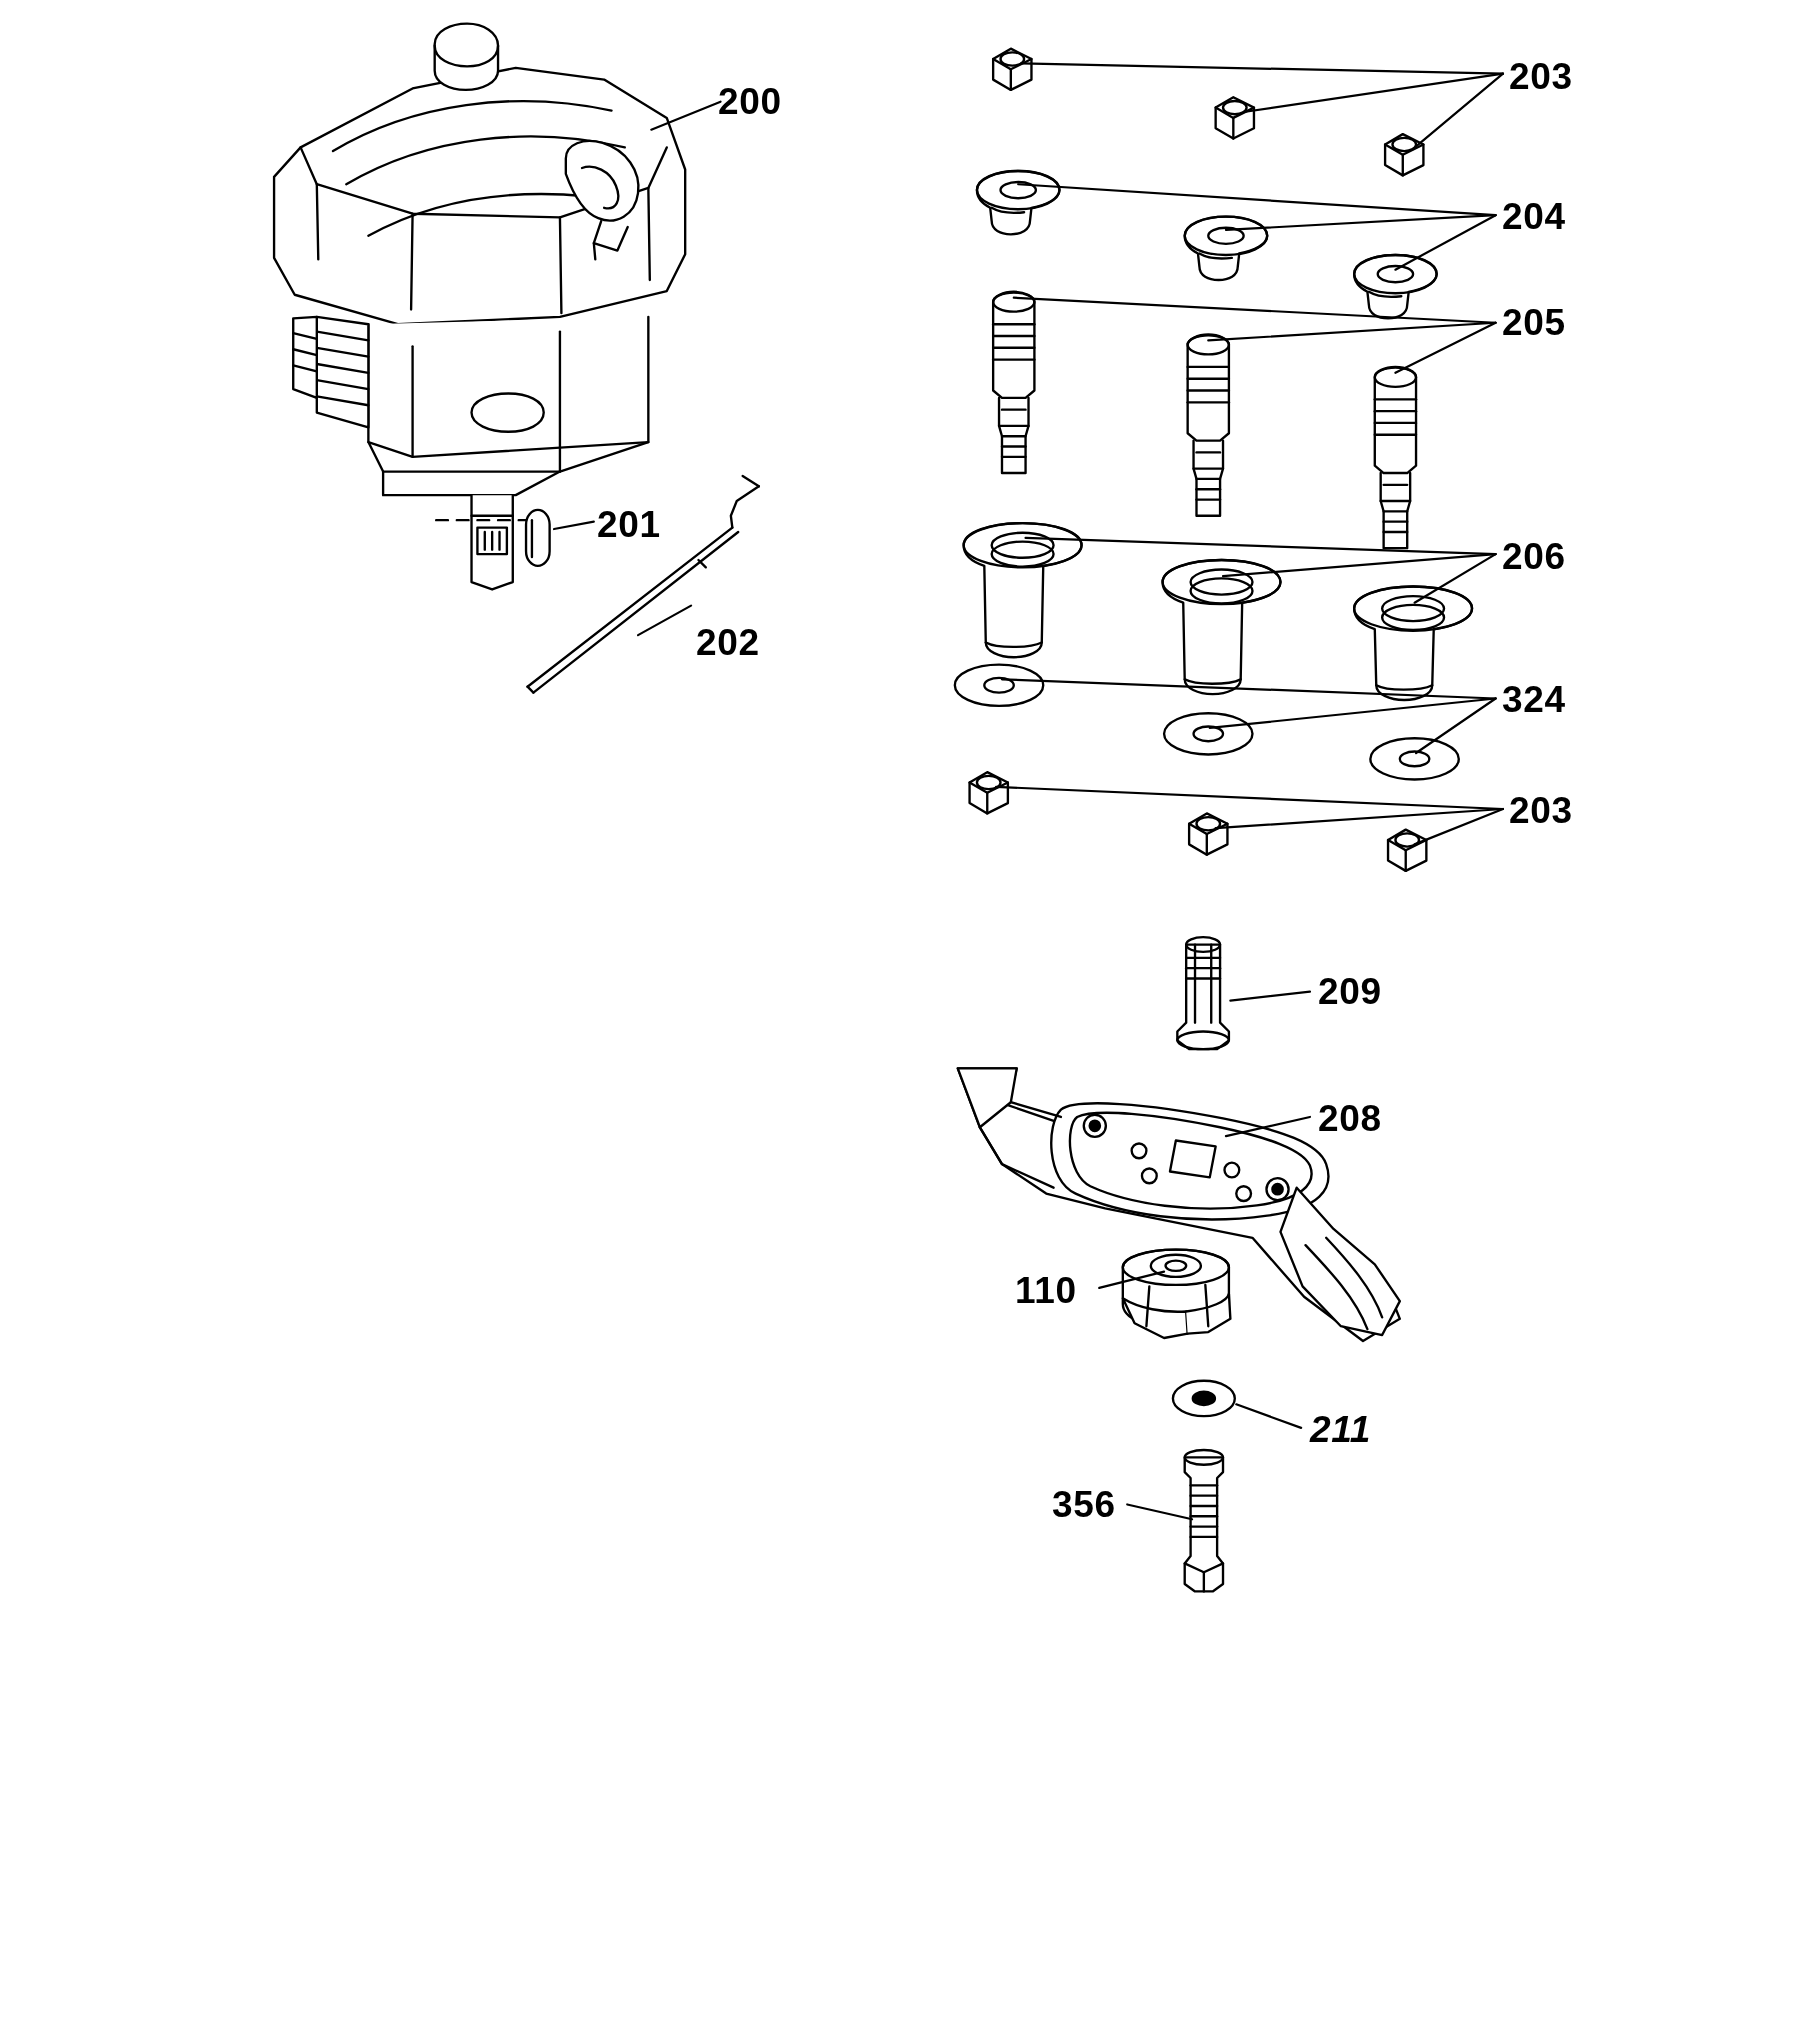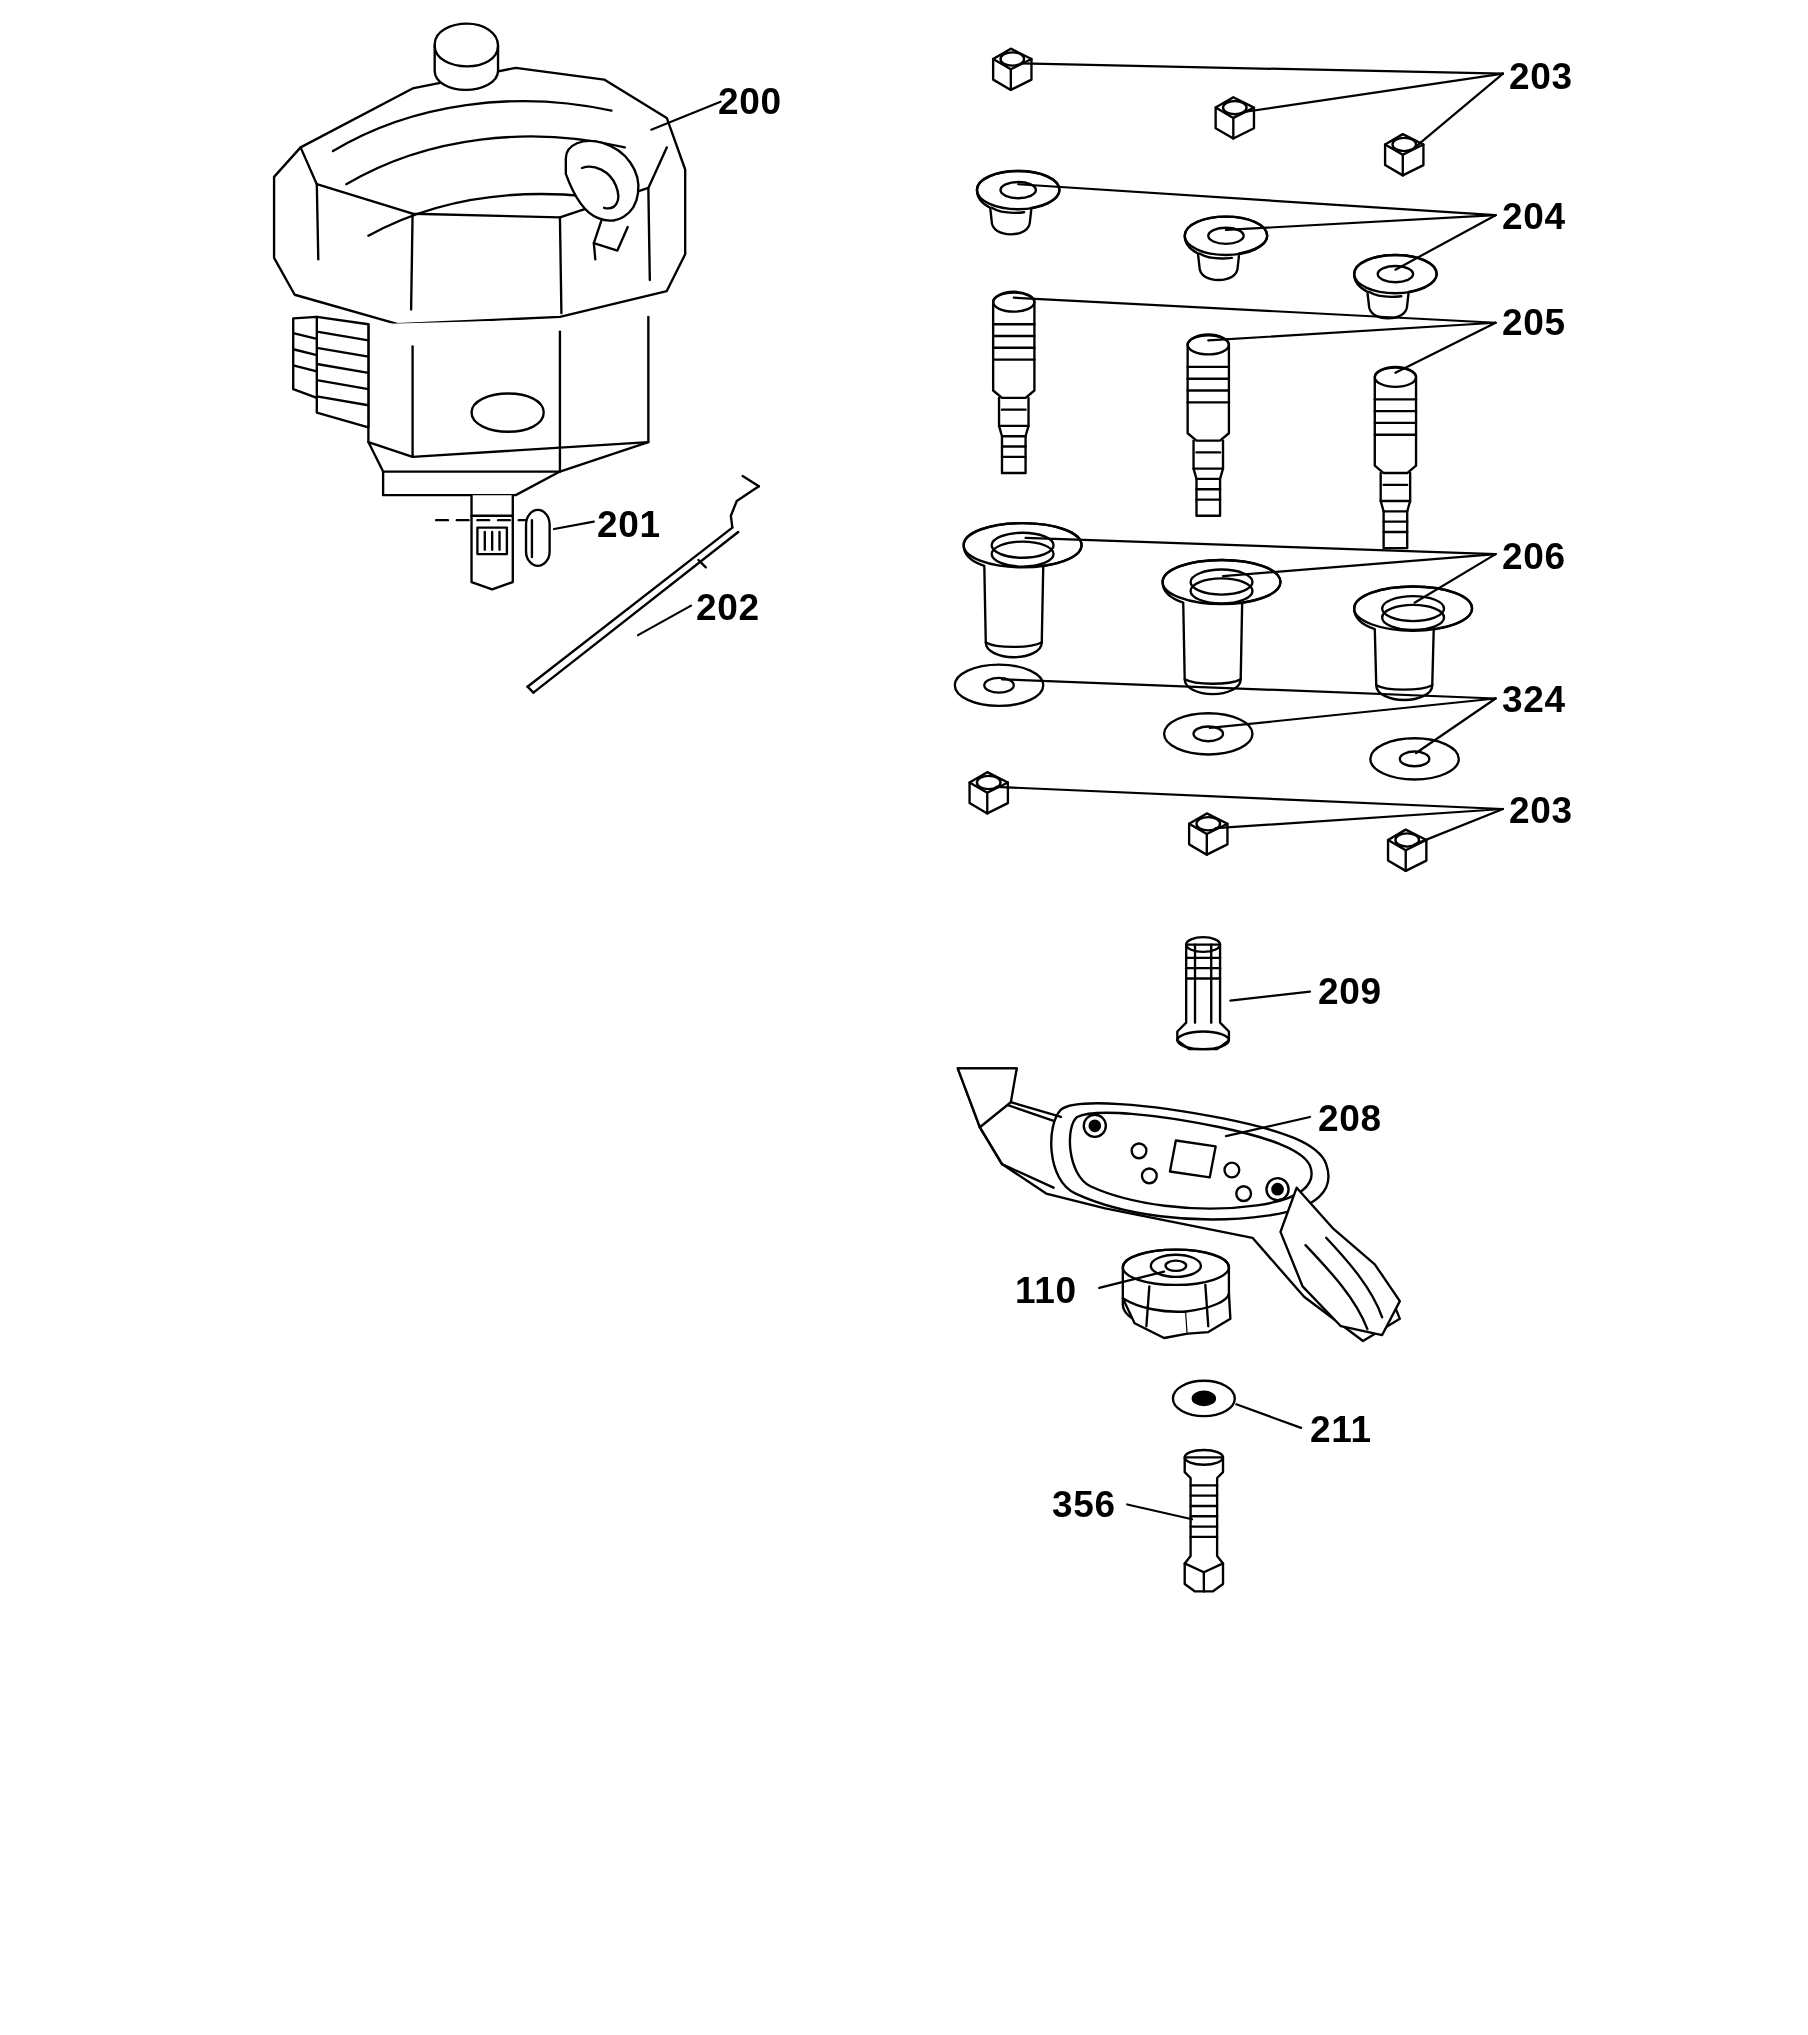--- a/index.html
+++ b/index.html
@@ -350,7 +350,7 @@
 
   <div class="callout" style="left:718px;top:81px;">200</div>
   <div class="callout" style="left:597px;top:504px;">201</div>
-  <div class="callout" style="left:696px;top:587px;">202</div>
+  <div class="callout" style="left:696px;top:622px;">202</div>
   <div class="callout" style="left:1509px;top:56px;">203</div>
   <div class="callout" style="left:1502px;top:196px;">204</div>
   <div class="callout" style="left:1502px;top:302px;">205</div>

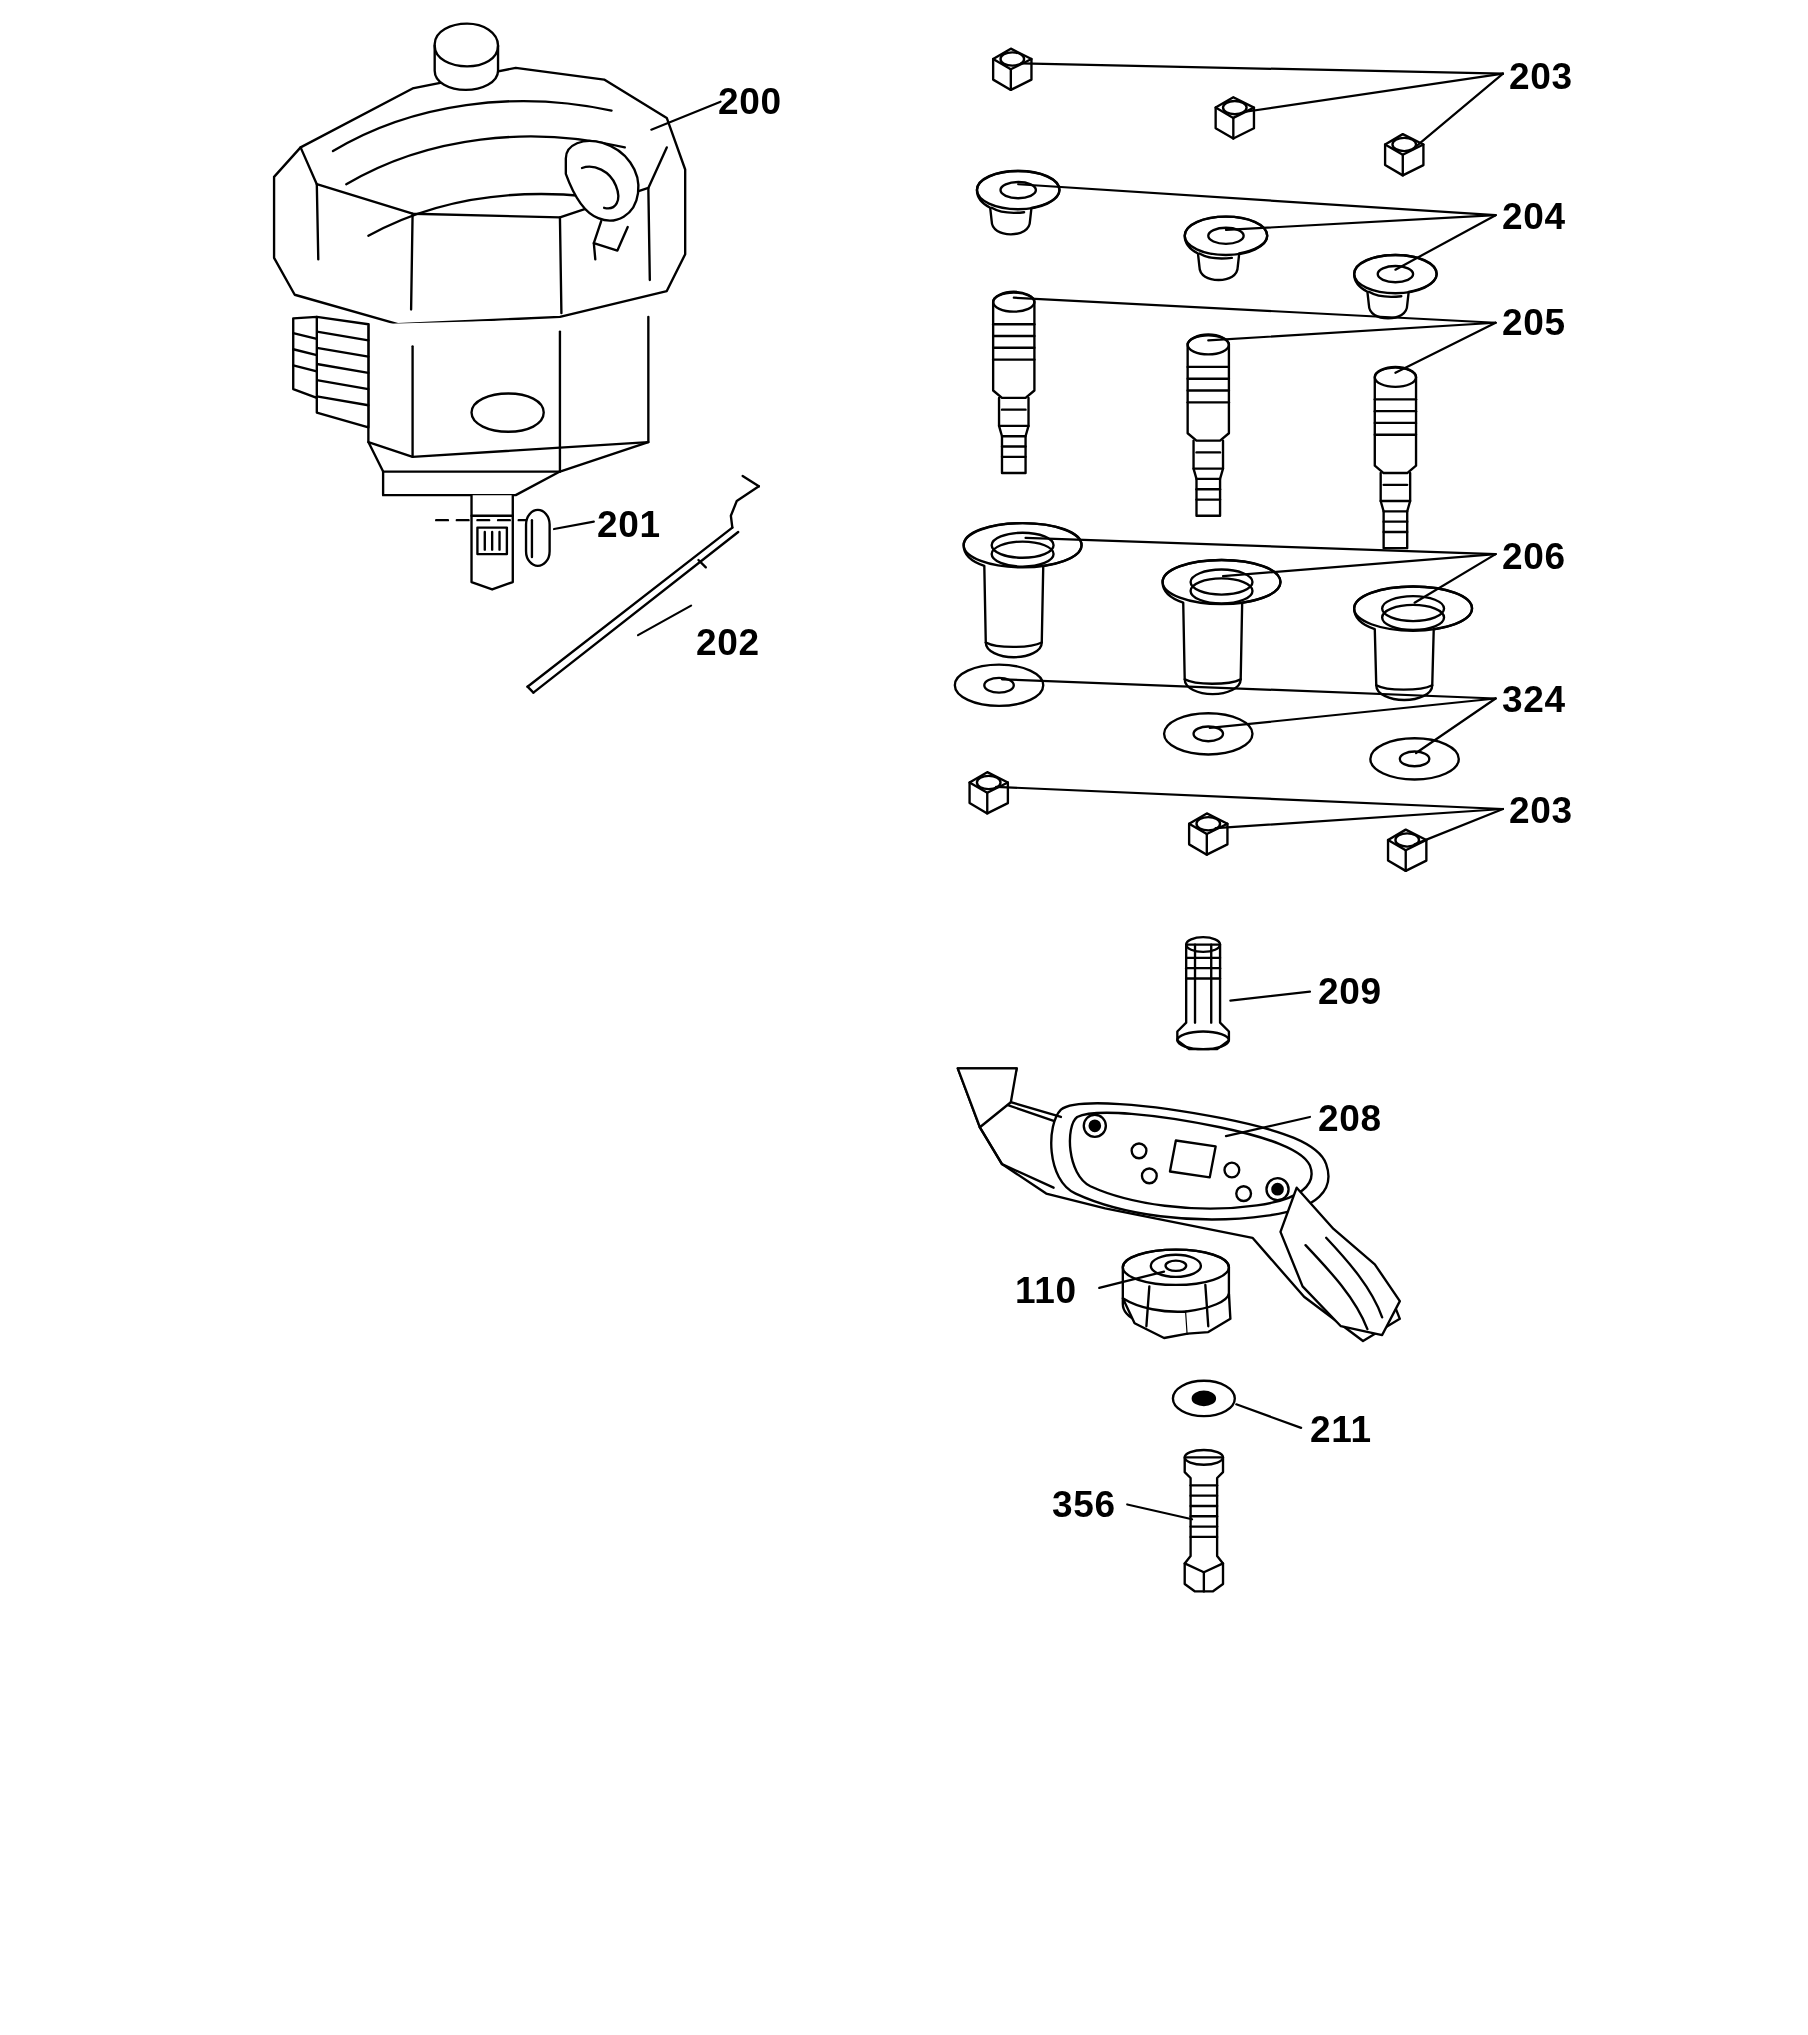--- a/index.html
+++ b/index.html
@@ -360,7 +360,7 @@
   <div class="callout" style="left:1318px;top:971px;">209</div>
   <div class="callout" style="left:1318px;top:1098px;">208</div>
   <div class="callout" style="left:1015px;top:1270px;">110</div>
-  <div class="callout" style="left:1310px;top:1409px;">211</div>
+  <div class="callout" style="left:1310px;top:1409px;font-style:italic;">211</div>
   <div class="callout" style="left:1052px;top:1484px;">356</div>
 
 </div>

